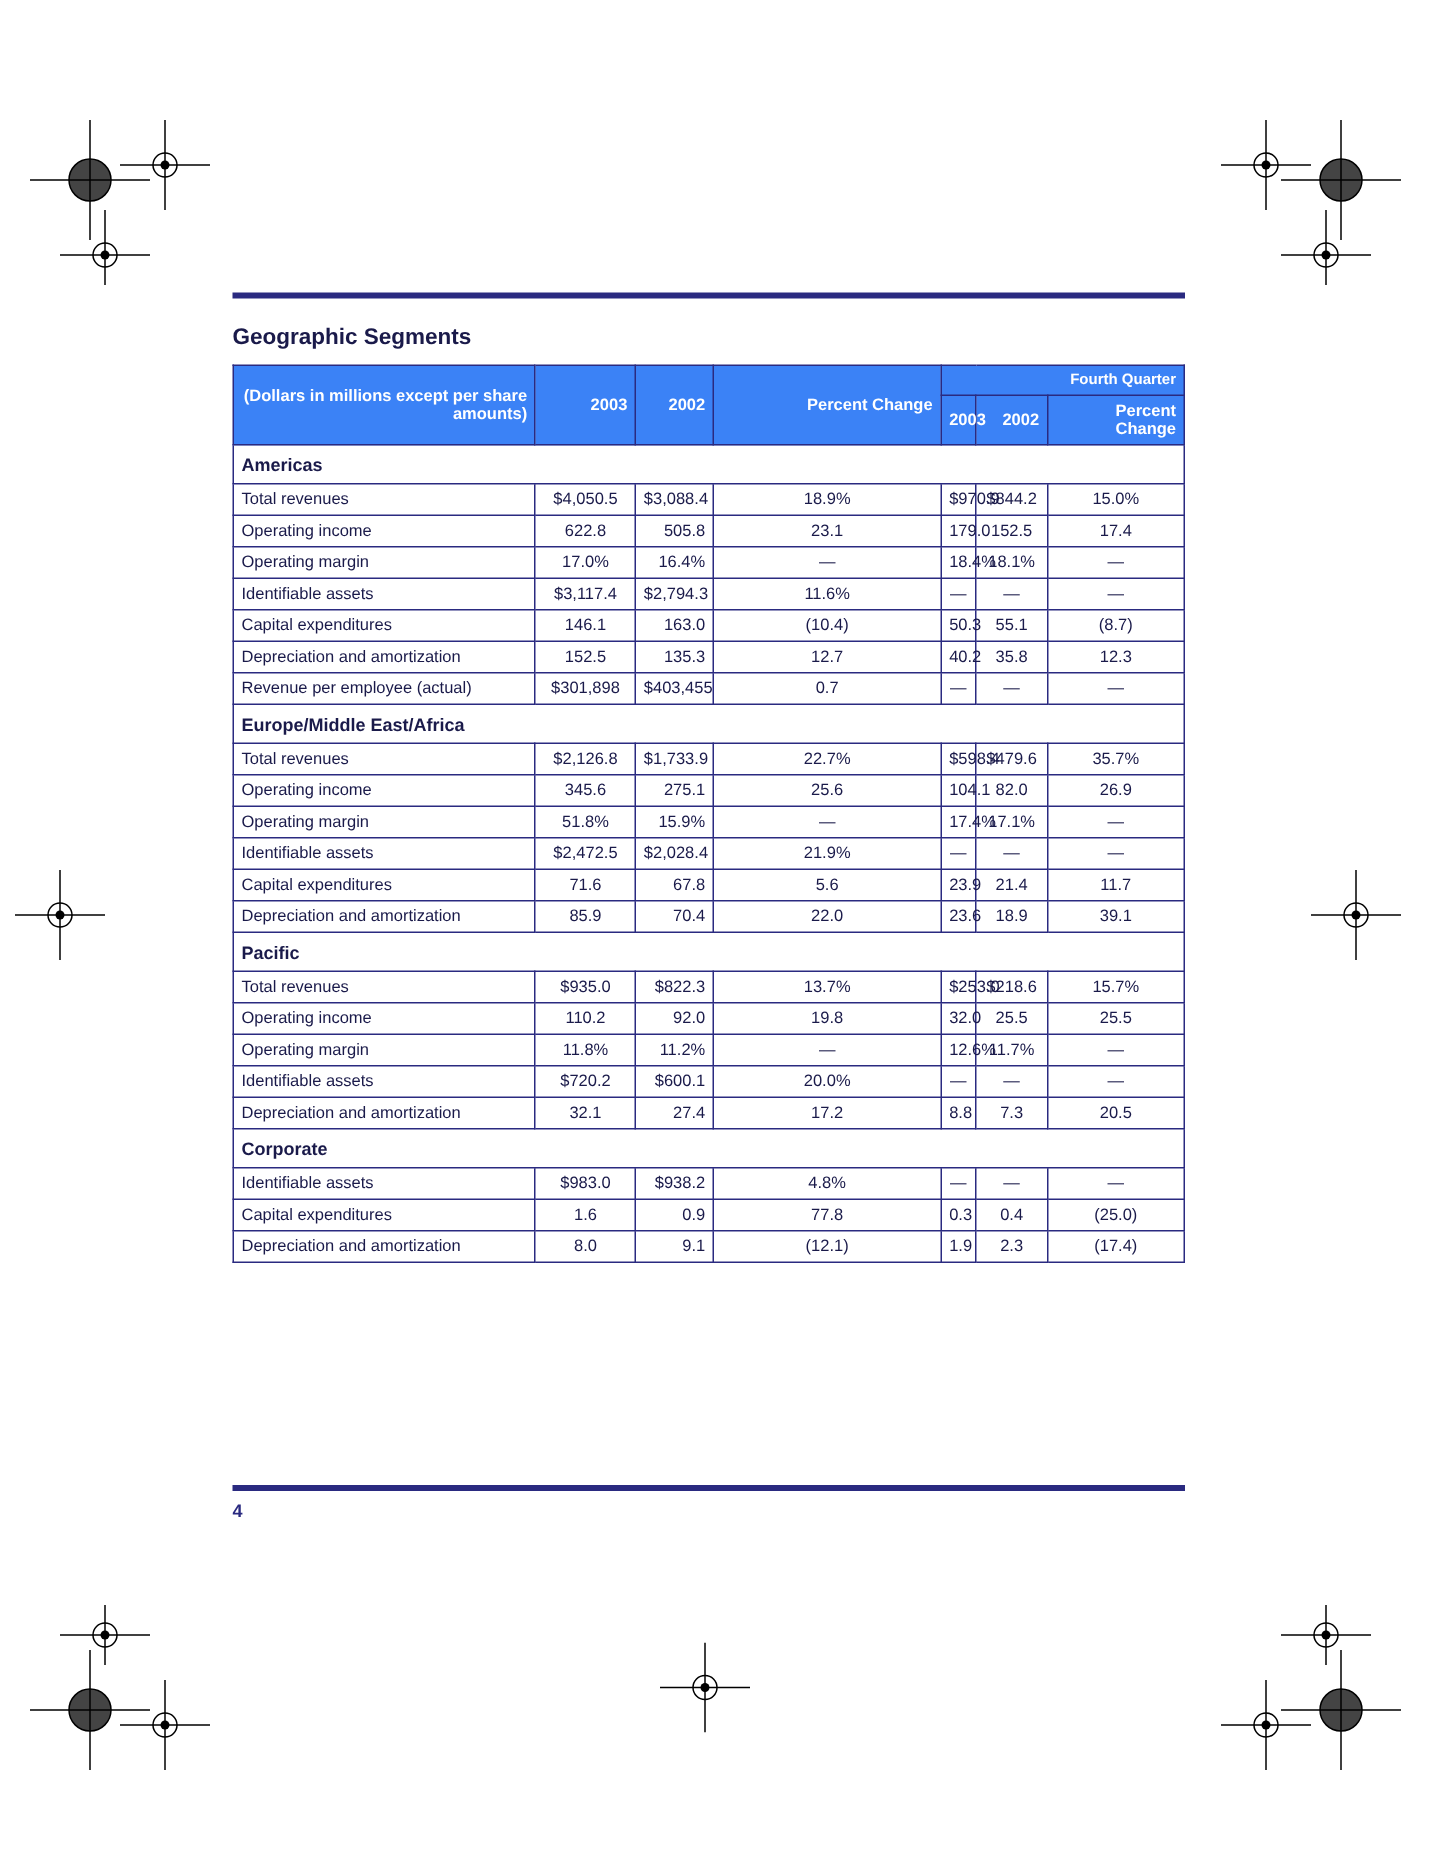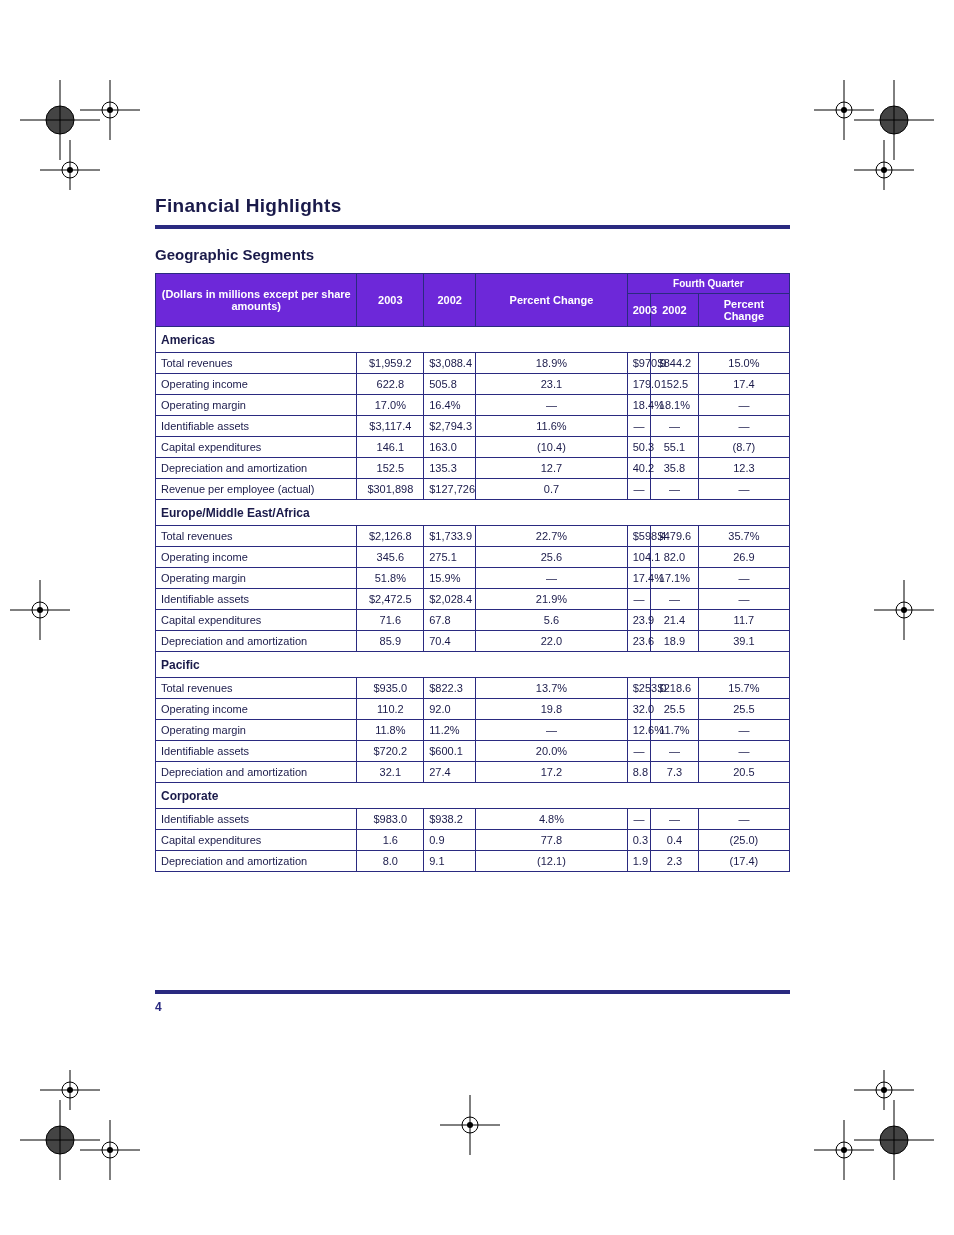--- a/index.html
+++ b/index.html
@@ -30,7 +30,6 @@
 <body>
 
 <div class="page">
-  <div class="doc-title">Financial Highlights</div>
   <div class="bluebar"></div>
   <div class="subtitle">Geographic Segments</div>
 

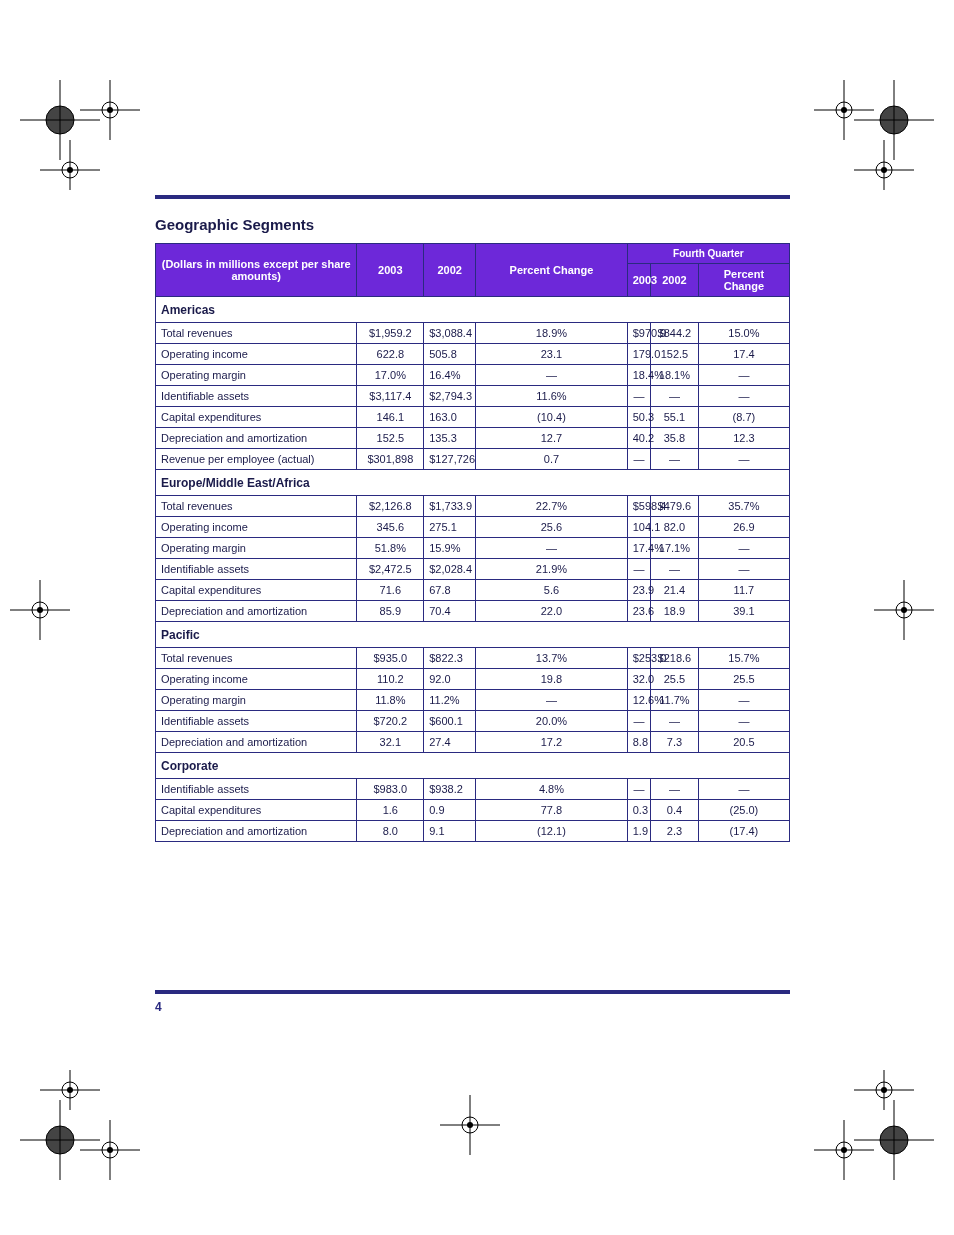--- a/index.html
+++ b/index.html
@@ -10,7 +10,7 @@
   .subtitle{font-size:15px;font-weight:700;margin:17px 0 10px 0;}
   table{width:100%;border-collapse:collapse;table-layout:fixed;}
   th,td{border:1px solid #2a2a80;padding:4px 5px;vertical-align:middle;box-sizing:border-box;}
-  th{background:#6d28d9;color:#fff;font-weight:700;text-align:center;}
+  th{background:#3b82f6;color:#fff;font-weight:700;text-align:right;}
   th.group{font-size:10px;}
   .col0{width:190px;}
   .col1{width:63px;text-align:center;}

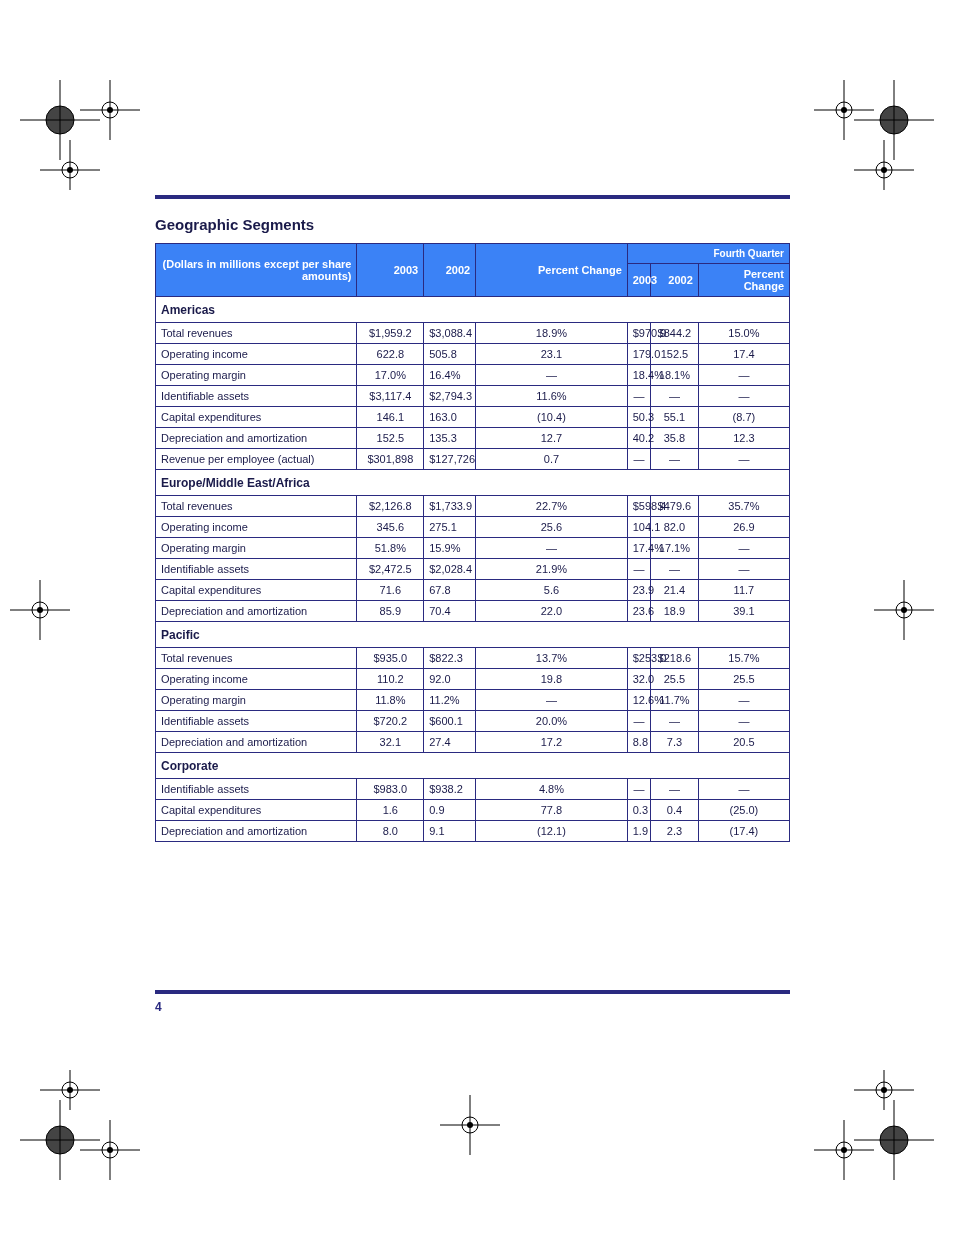--- a/index.html
+++ b/index.html
@@ -63,7 +63,7 @@
         </tr>
         <tr>
           <td class="col0">Total revenues</td>
-          <td class="col1">$1,959.2</td>
+          <td class="col1">$4,050.5</td>
           <td class="col2">$3,088.4</td>
           <td class="col3">18.9%</td>
           <td class="col4">$970.9</td>

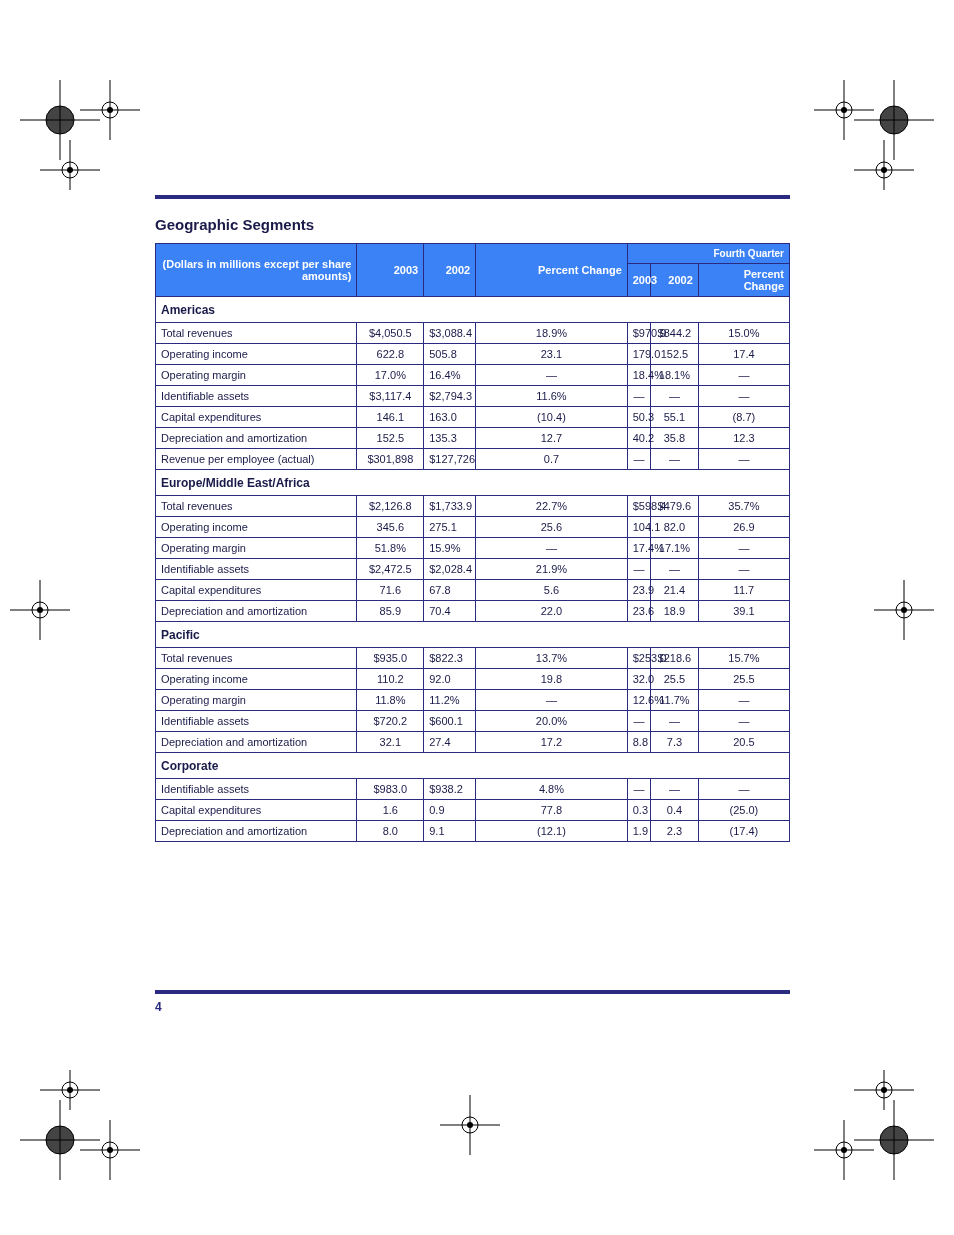--- a/index.html
+++ b/index.html
@@ -14,7 +14,7 @@
   th.group{font-size:10px;}
   .col0{width:190px;}
   .col1{width:63px;text-align:center;}
-  .col2{width:49px;text-align:left;}
+  .col2{width:49px;text-align:right;}
   .col3{width:143px;text-align:center;}
   .col4{width:22px;text-align:center;}
   .col5{width:45px;text-align:center;}

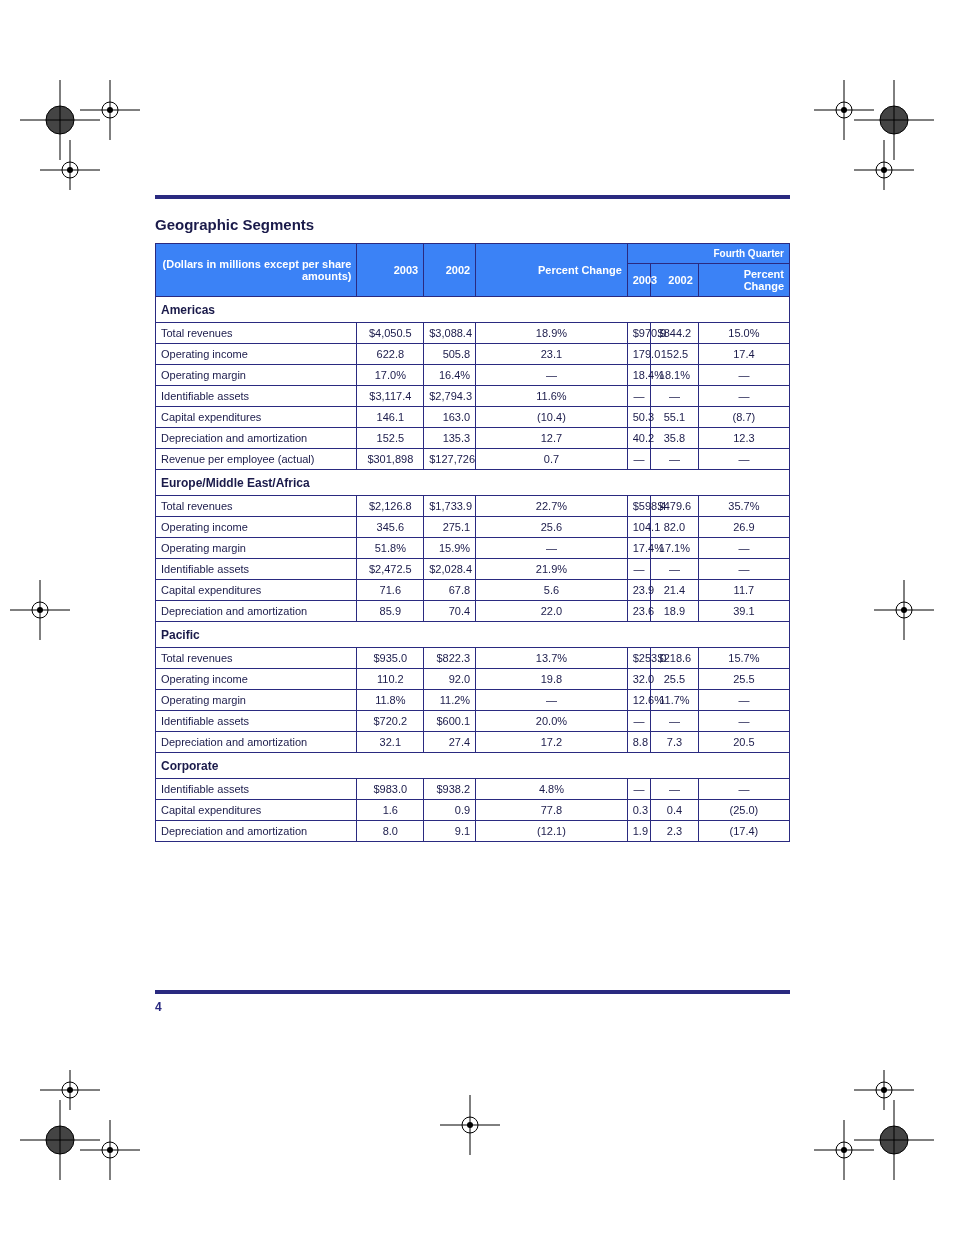--- a/index.html
+++ b/index.html
@@ -118,7 +118,7 @@
         <tr>
           <td class="col0">Revenue per employee (actual)</td>
           <td class="col1">$301,898</td>
-          <td class="col2">$127,726</td>
+          <td class="col2">$403,455</td>
           <td class="col3">0.7</td>
           <td class="col4">—</td>
           <td class="col5">—</td>

